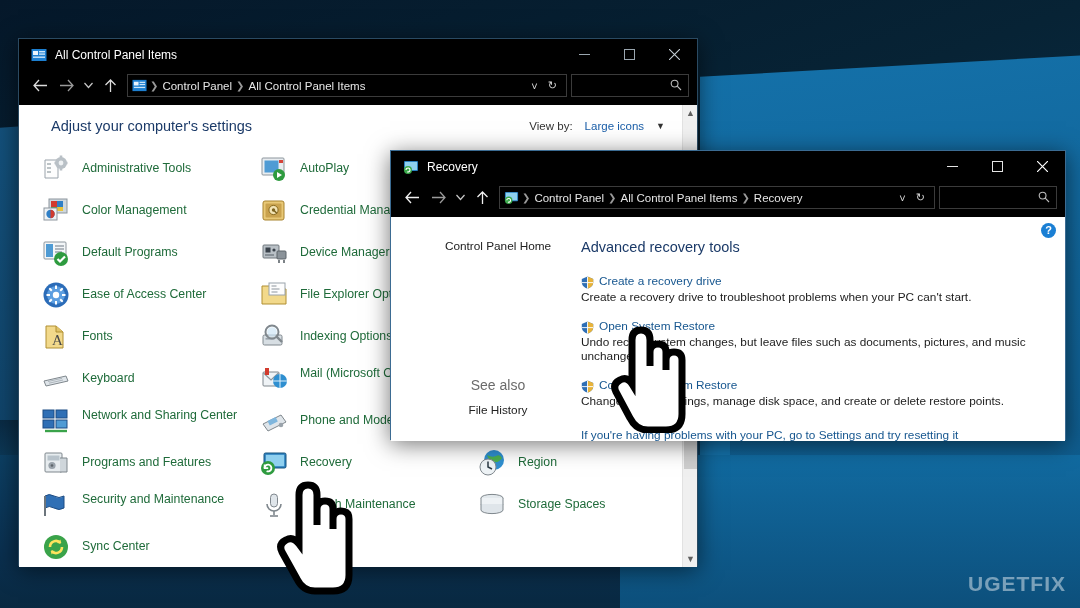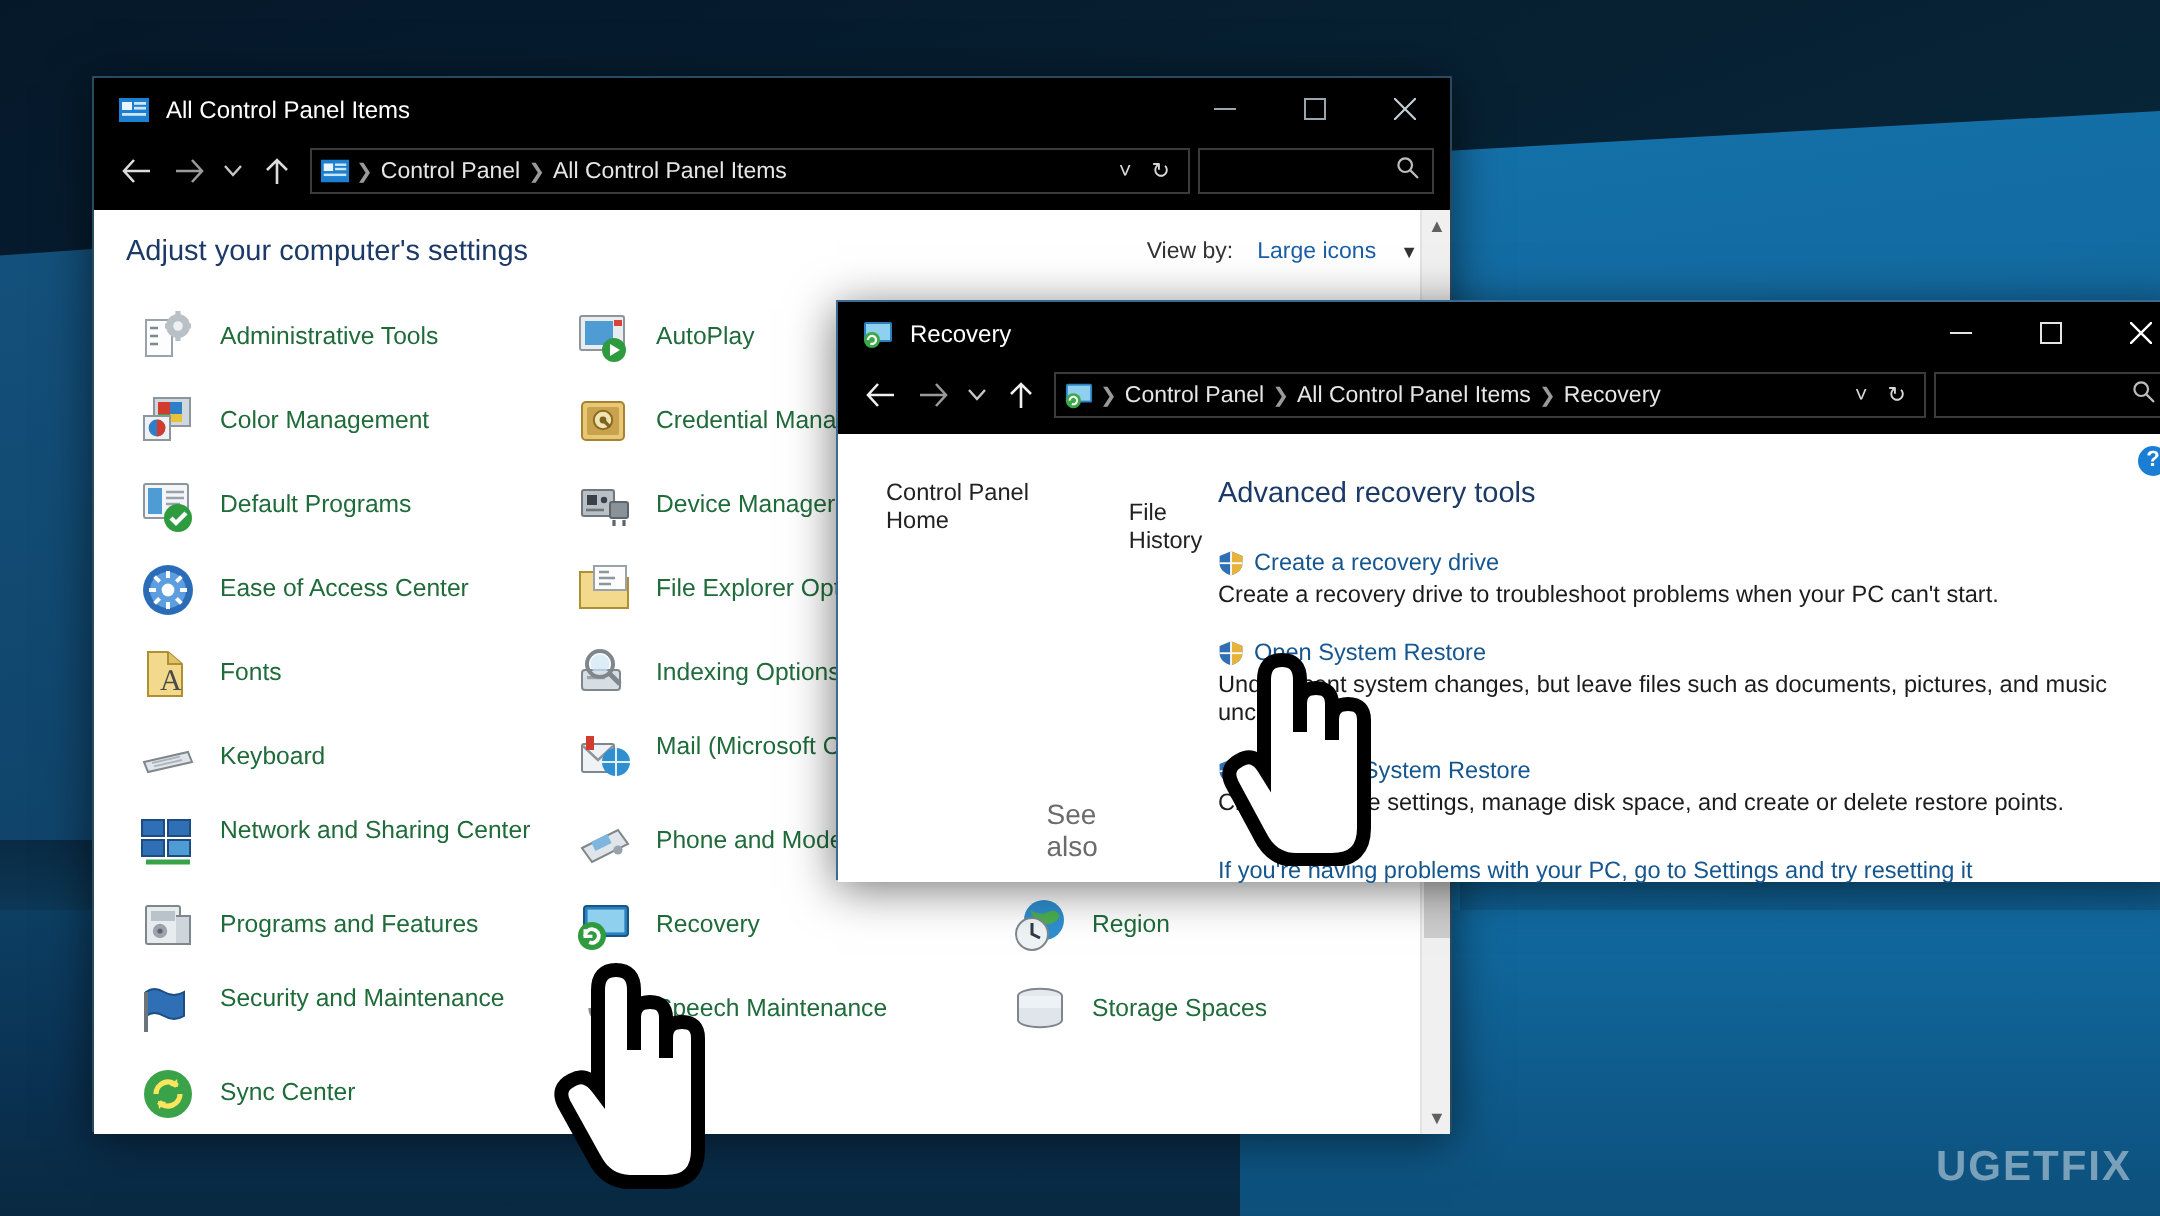--- a/index.html
+++ b/index.html
@@ -41,7 +41,7 @@
 
   
   .window { position:absolute; background:#be185d;
-    box-shadow:0 4px 22px rgba(0,0,0,.55);margin-left:28px; }
+    box-shadow:0 4px 22px rgba(0,0,0,.55); }
   .titlebar { background:#000; height:31px; display:flex; align-items:center;
     position:relative; }
   .titlebar .tb-icon { width:16px; height:16px; margin-left:12px; flex:none; }

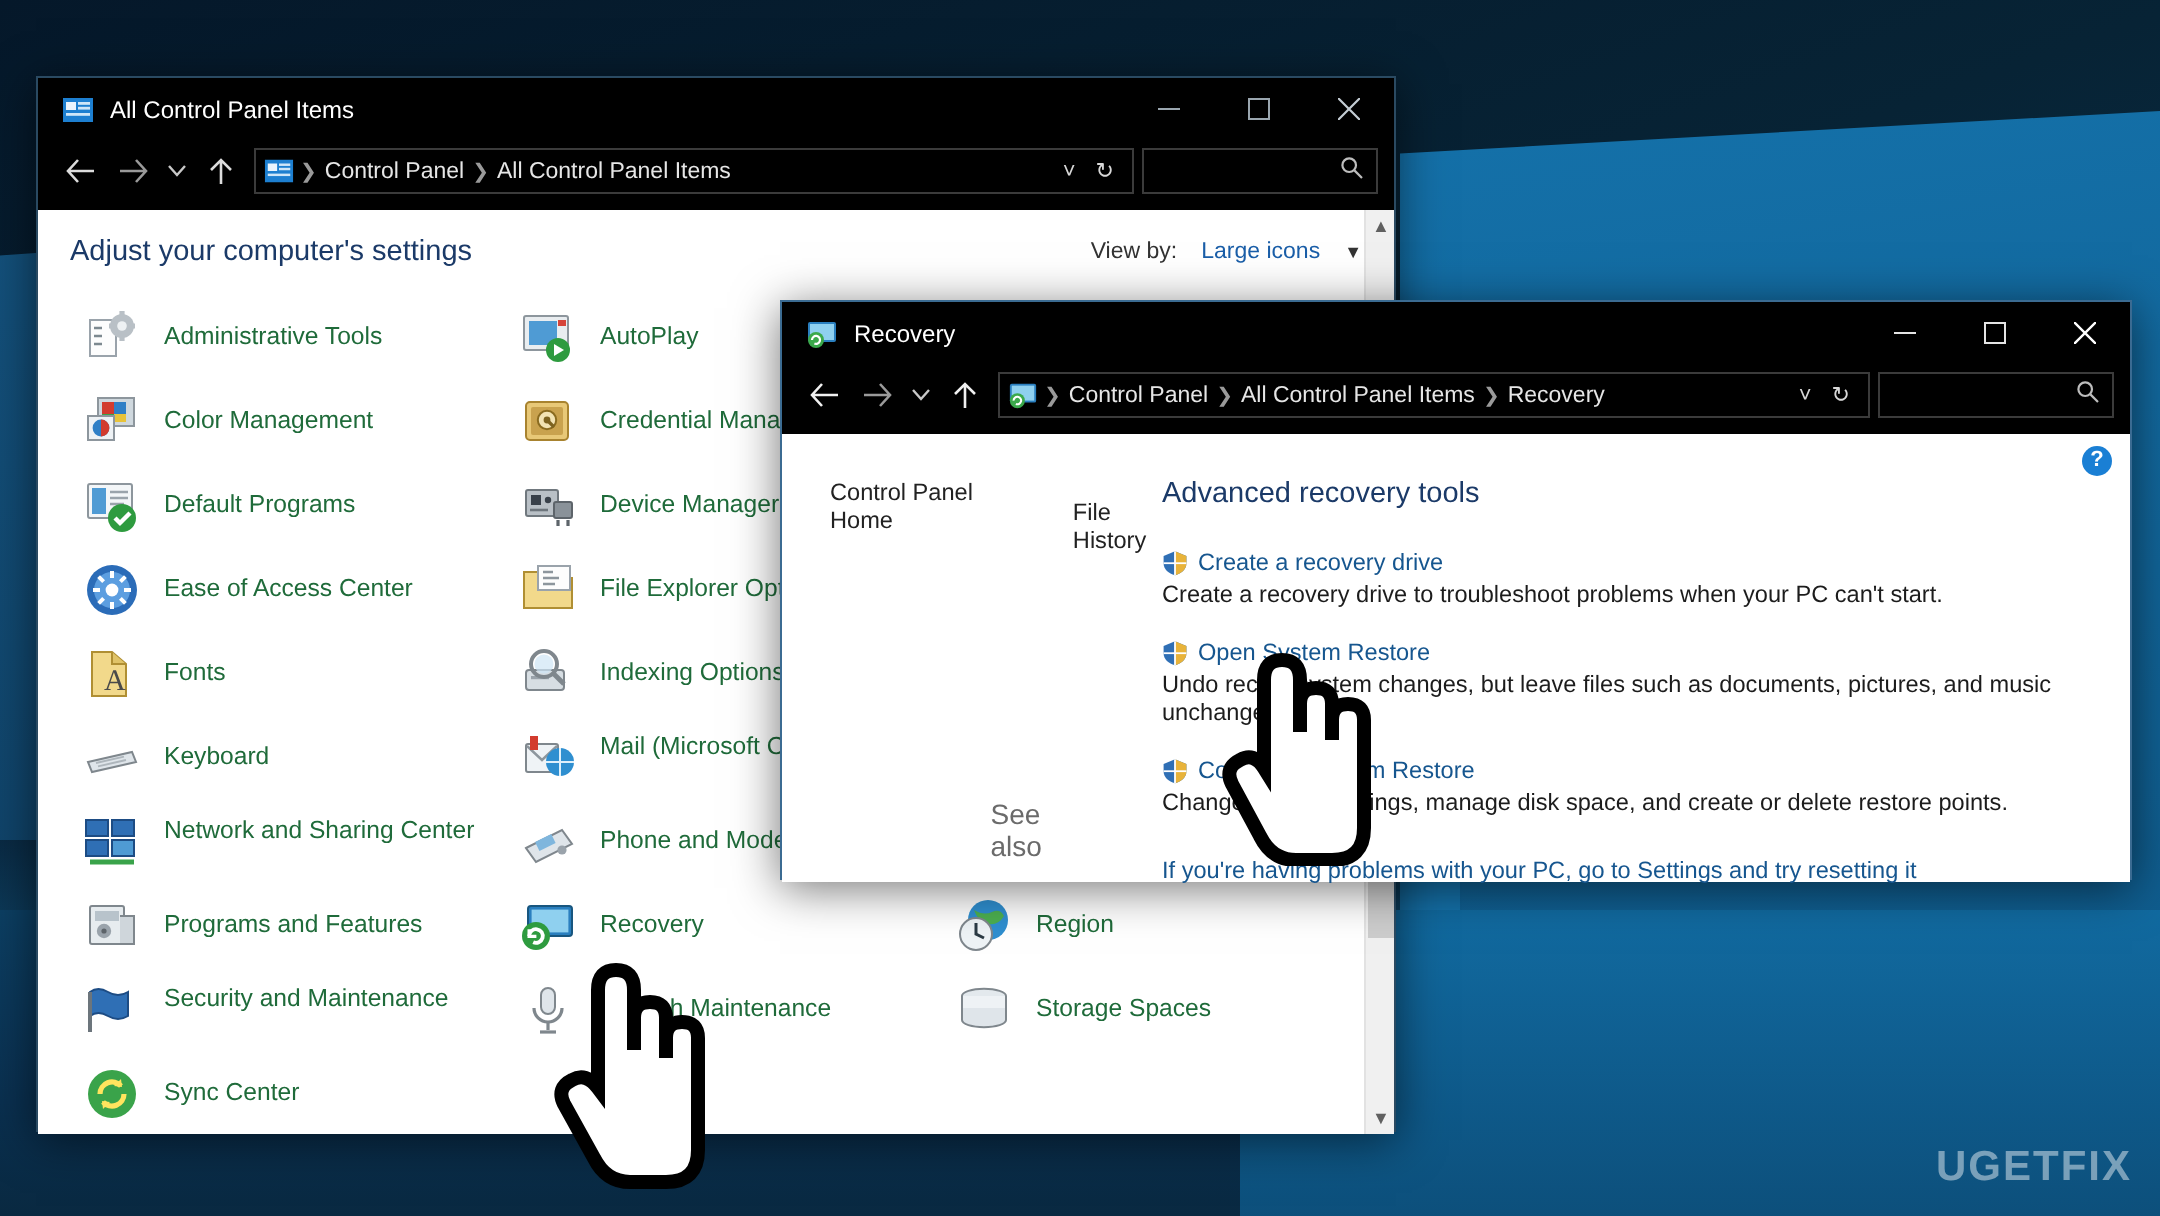--- a/index.html
+++ b/index.html
@@ -75,7 +75,7 @@
   #cp-body { background:#fff; height:462px; position:relative;
     overflow:hidden; }
   .cp-header { height:42px; display:flex; align-items:center;
-    padding:0 16px; }
+    padding:0 32px; }
   .cp-header h1 { font-size:14.5px; font-weight:normal; color:#1b3a68; }
   .cp-viewby { margin-left:auto; display:flex; align-items:center;
     font-size:11.5px; gap:12px; }

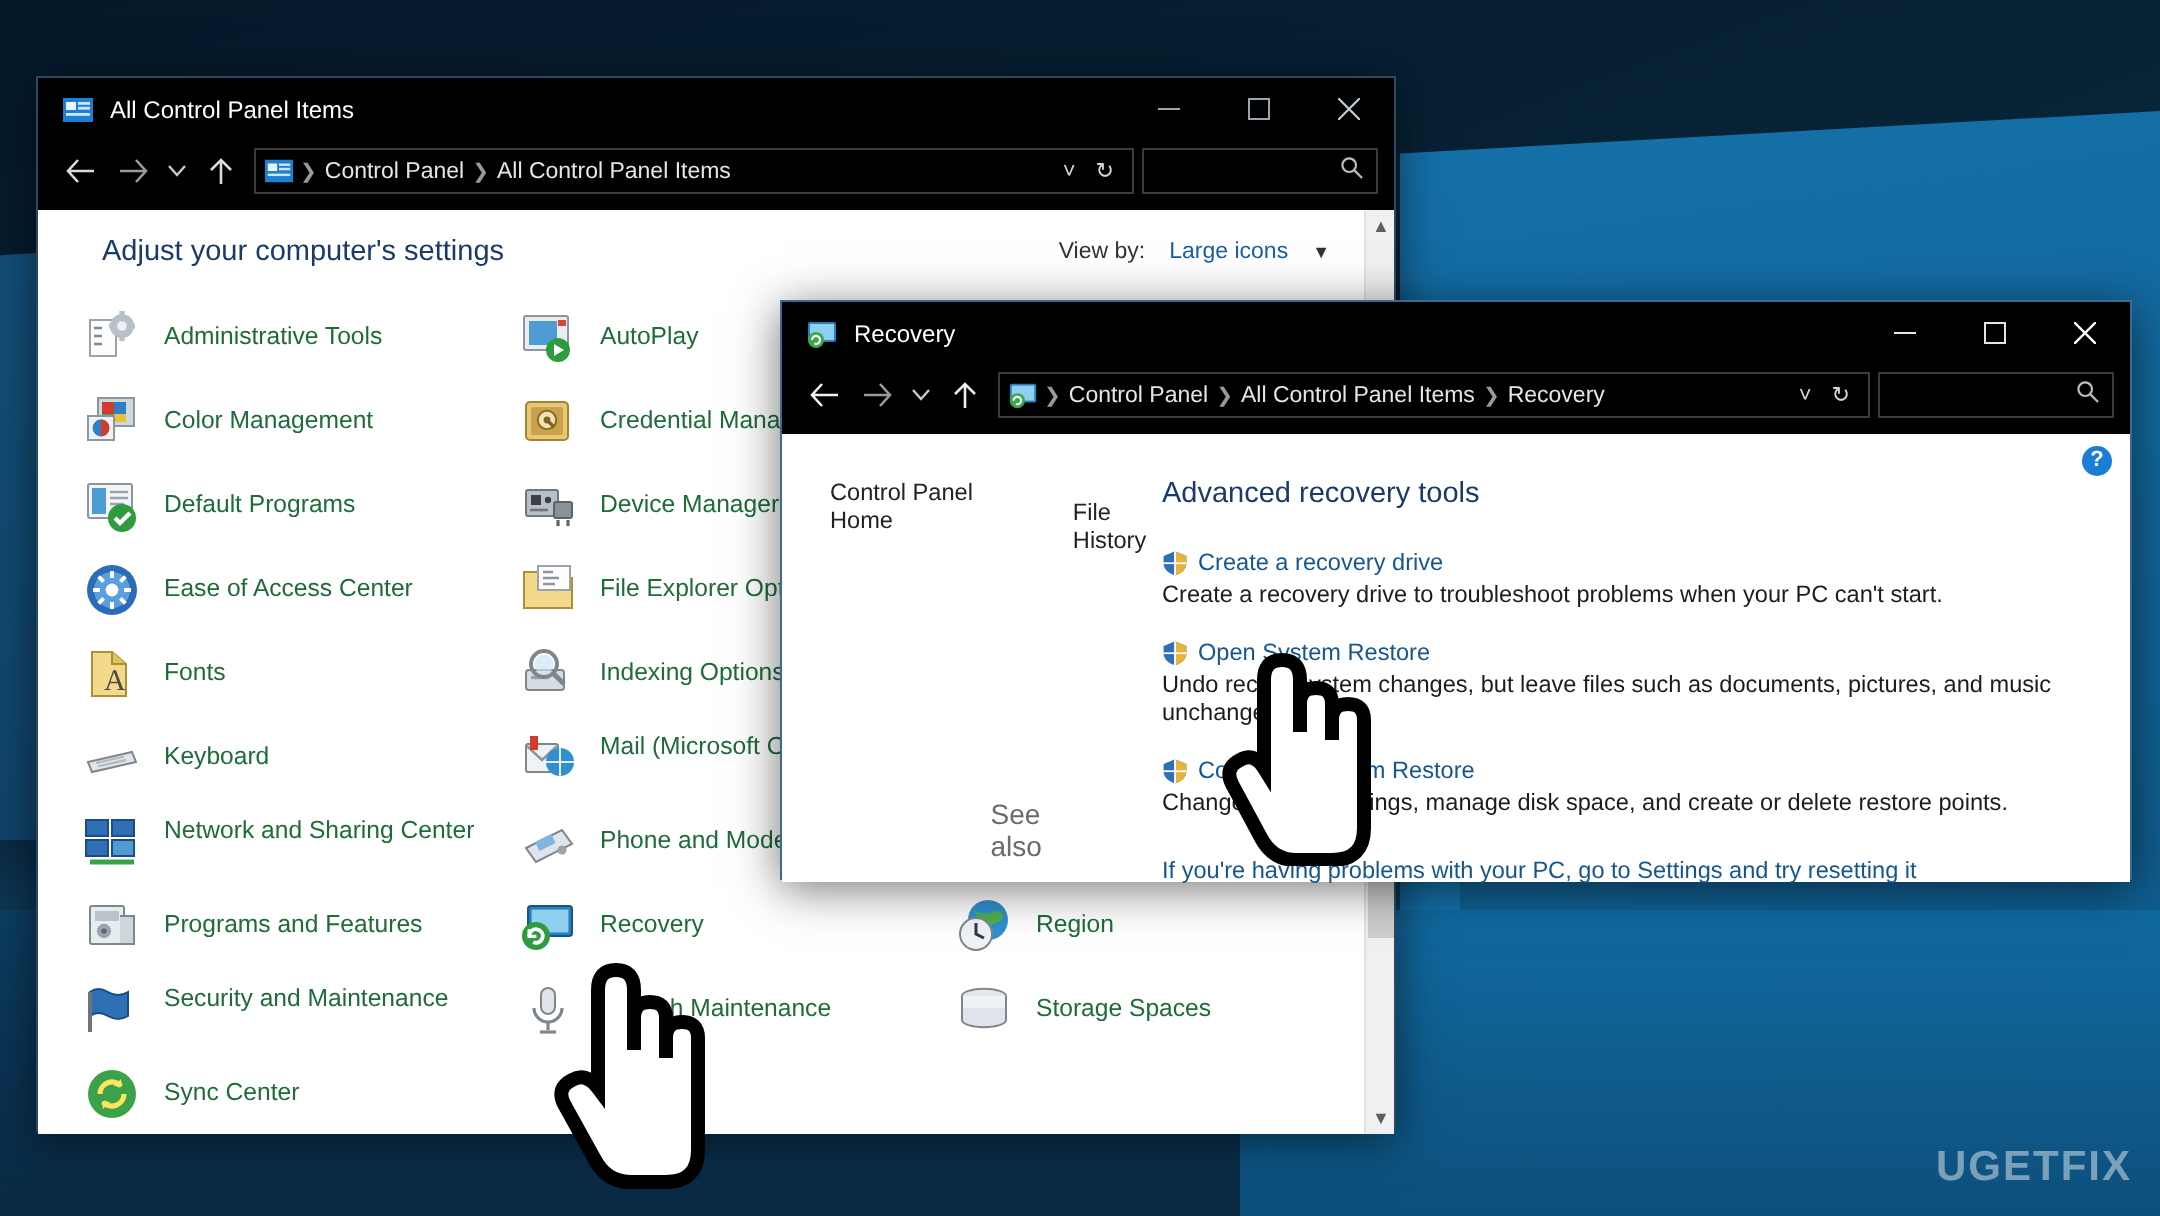--- a/index.html
+++ b/index.html
@@ -110,7 +110,7 @@
     font-weight:bold; display:flex; align-items:center;
     justify-content:center; line-height:1; }
   .rec-left { width:190px; padding:22px 0 10px 24px;
-    display:flex; flex-direction:row; }
+    display:flex; flex-direction:column;text-align:center; }
   .rec-left .link { font-size:11.8px; color:#222; margin-bottom:4px; }
   .rec-left .seealso { font-size:14px; color:#6b6b6b; margin-top:auto; }
   .rec-left .sub { font-size:11.8px; color:#222; margin-top:10px;

